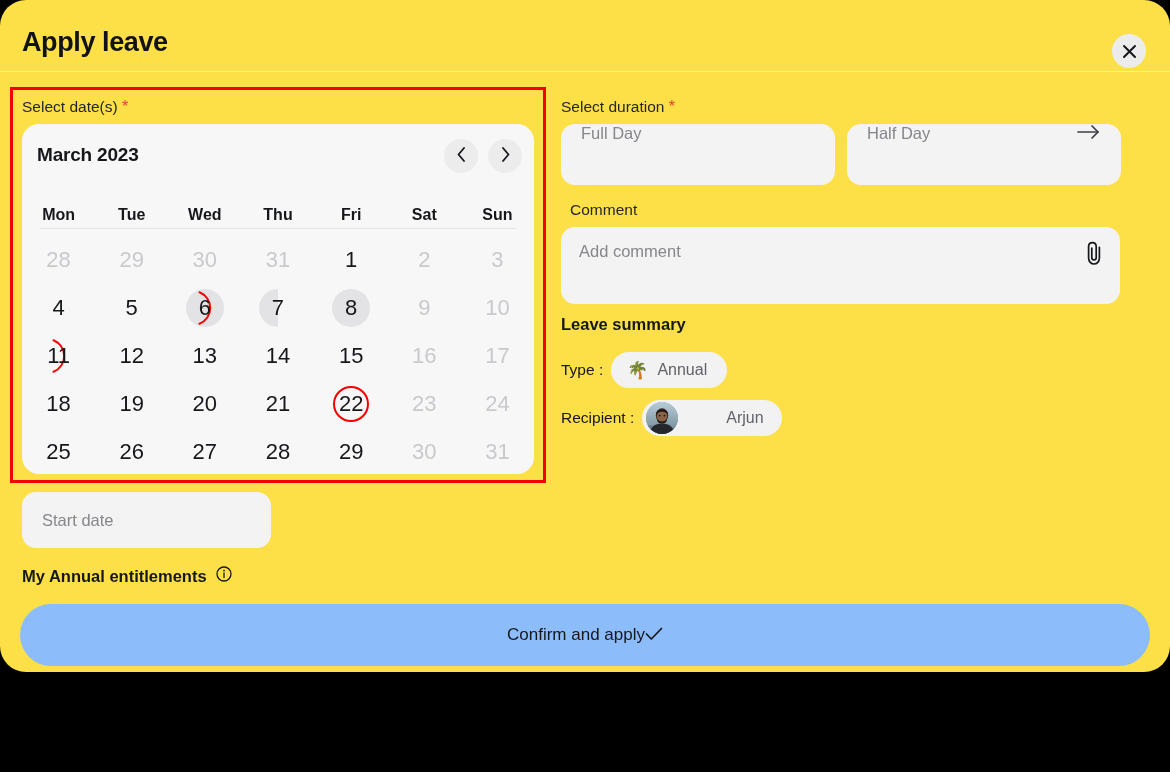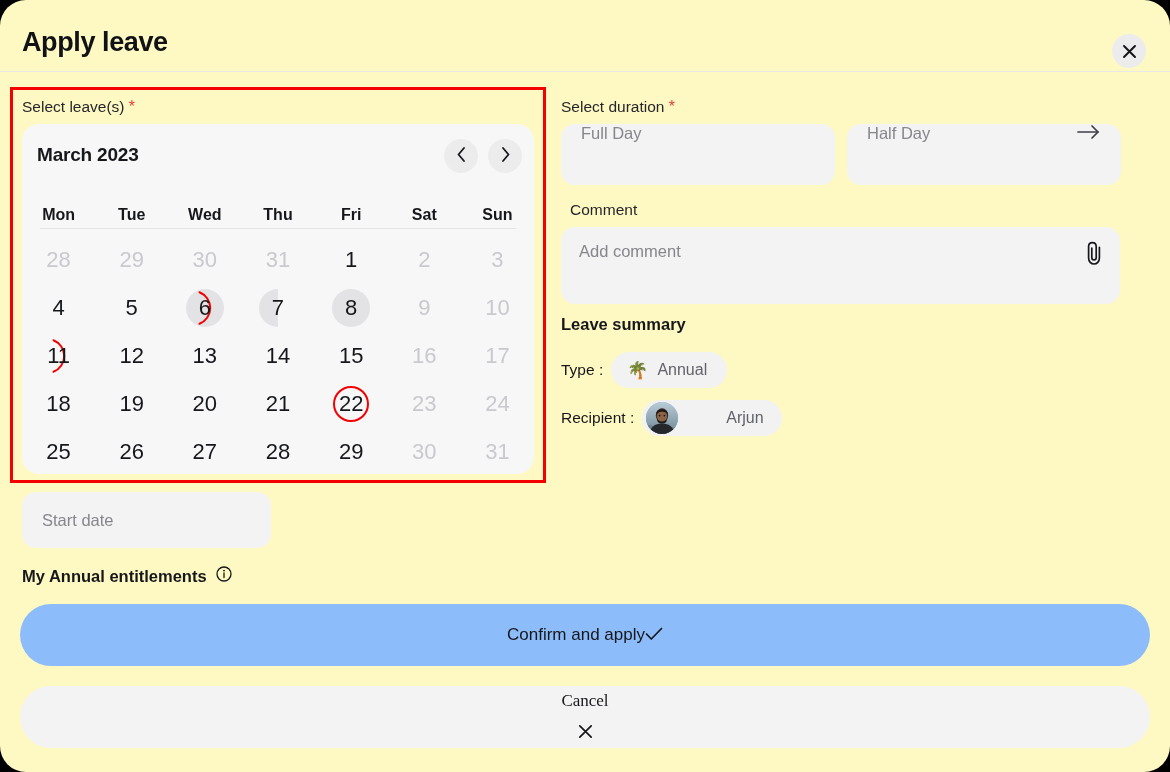--- a/index.html
+++ b/index.html
@@ -11,8 +11,8 @@
   }
   .modal {
     position: absolute; left: 0; top: 0;
-    width: 1170px; height: 772px;
-    background: #fef9c3;
+    width: 1170px; height: 672px;
+    background: #fde047;
     border-radius: 26px;
     overflow: hidden;
   }

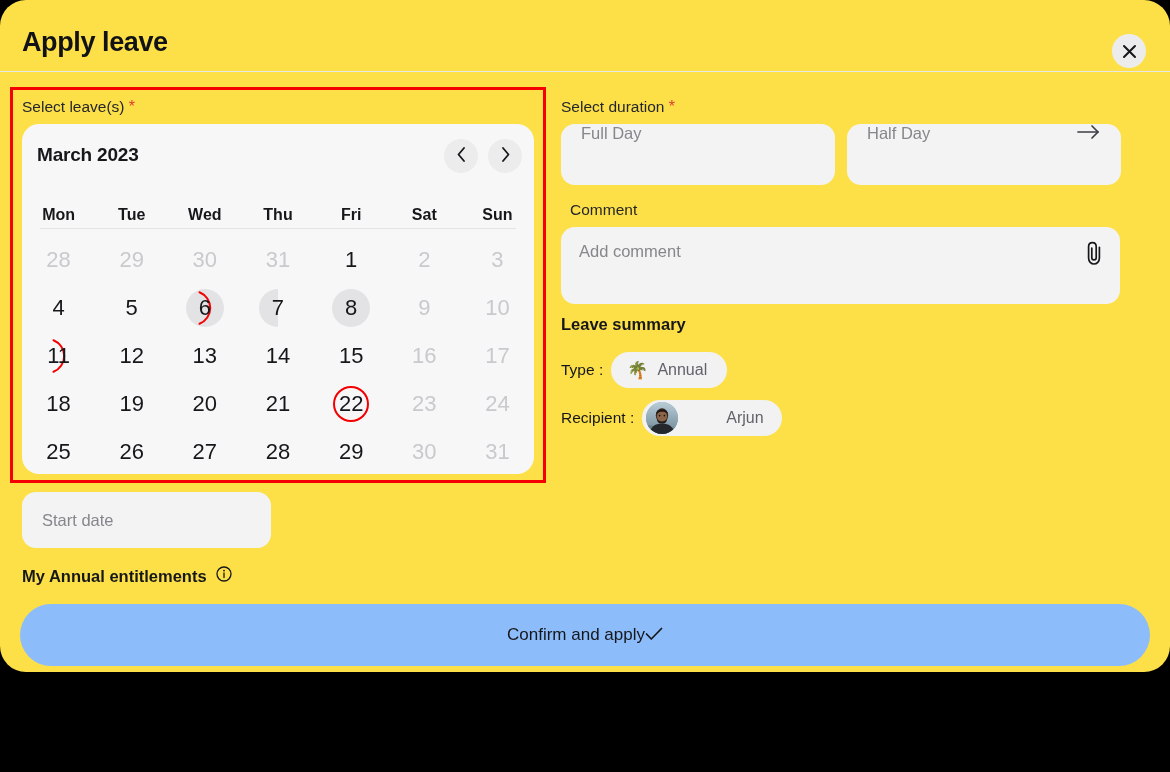--- a/index.html
+++ b/index.html
@@ -206,7 +206,7 @@
   </div>
 
   <div class="field-label lbl-dates">
-    <span>Select leave(s)</span>
+    <span>Select date(s)</span>
     <span class="req">*</span>
   </div>
 

